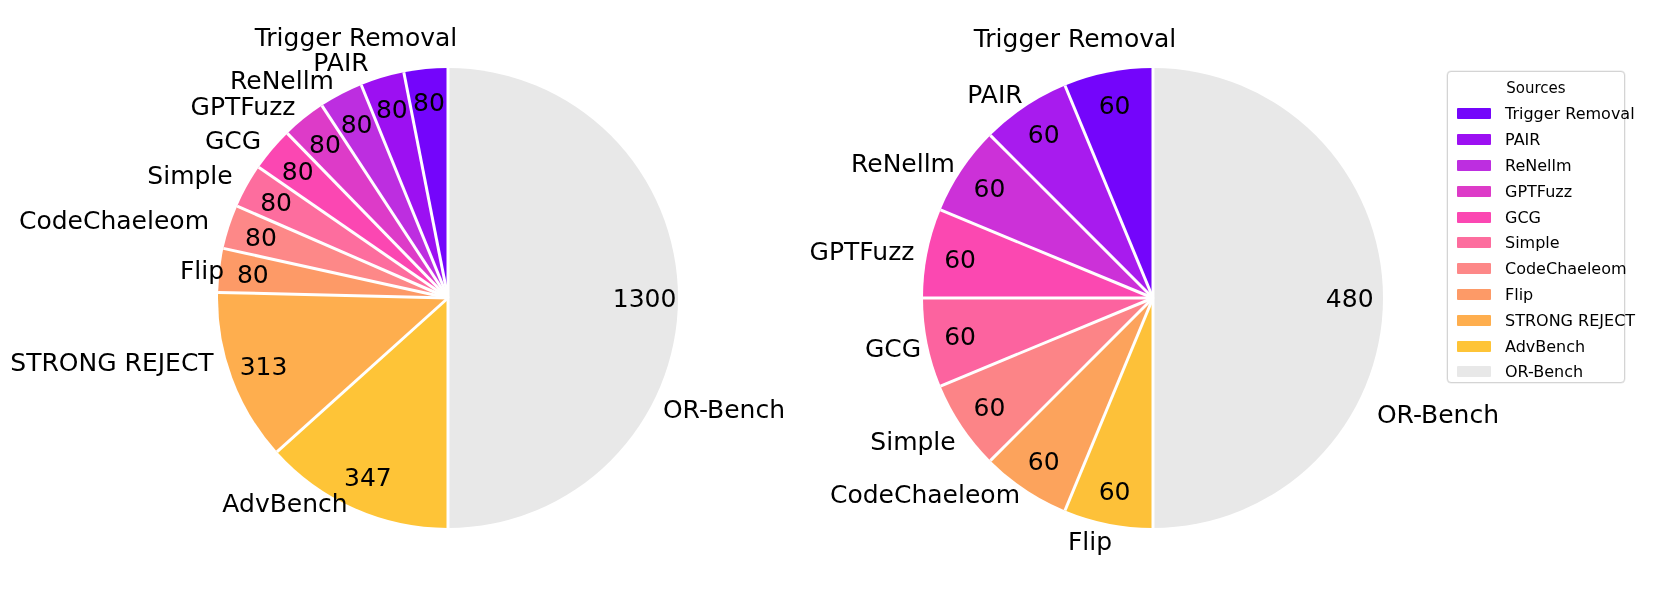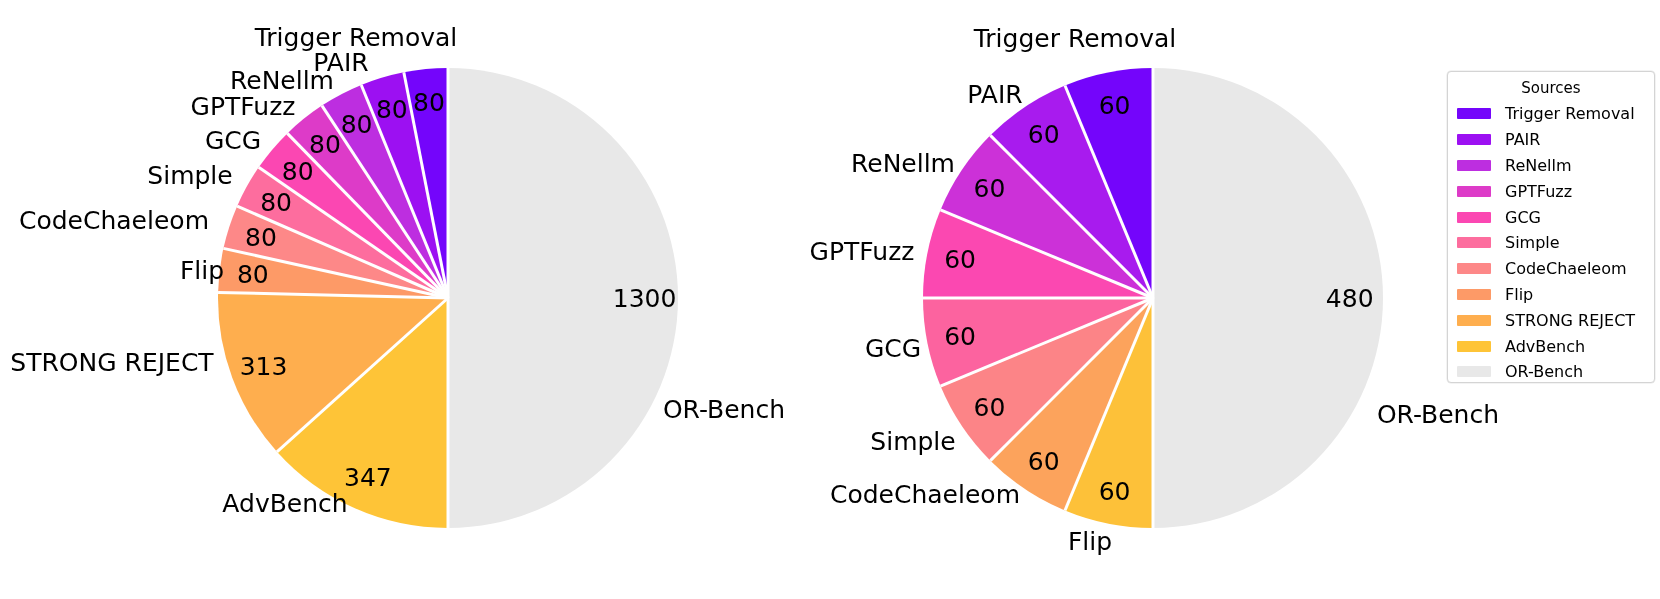--- a/index.html
+++ b/index.html
@@ -11,7 +11,7 @@
   .pie-label{font-size:25px;fill:#000;}
   .pie-value{font-size:25px;fill:#000;}
   .legend{
-    position:absolute;left:1447px;top:71px;width:208px;height:312px;
+    position:absolute;left:1447px;top:71px;width:178px;height:312px;
     background:#ffffff;border:1px solid #d4d4d4;border-radius:4px;
     box-sizing:border-box;box-shadow:0 0 0 0.5px #e8e8e8;
   }

